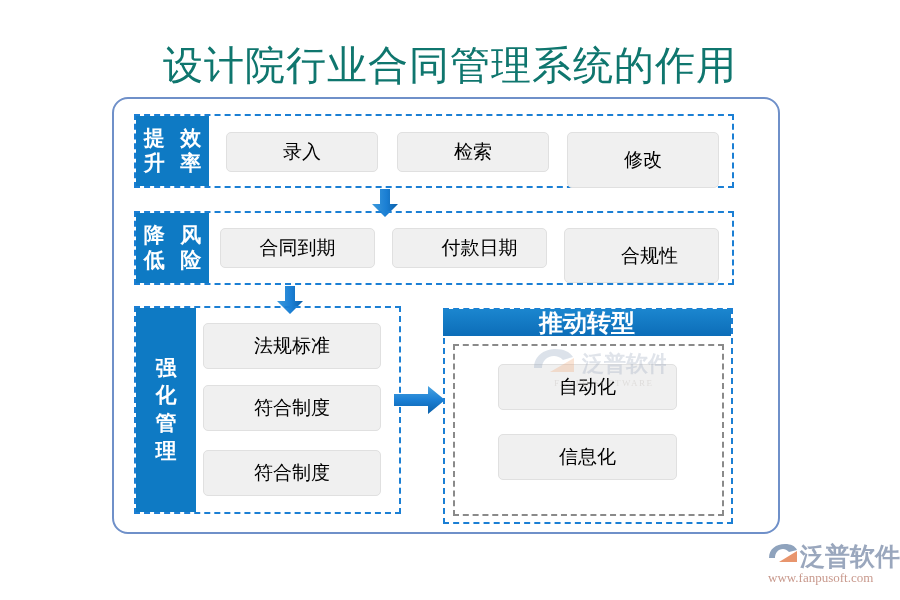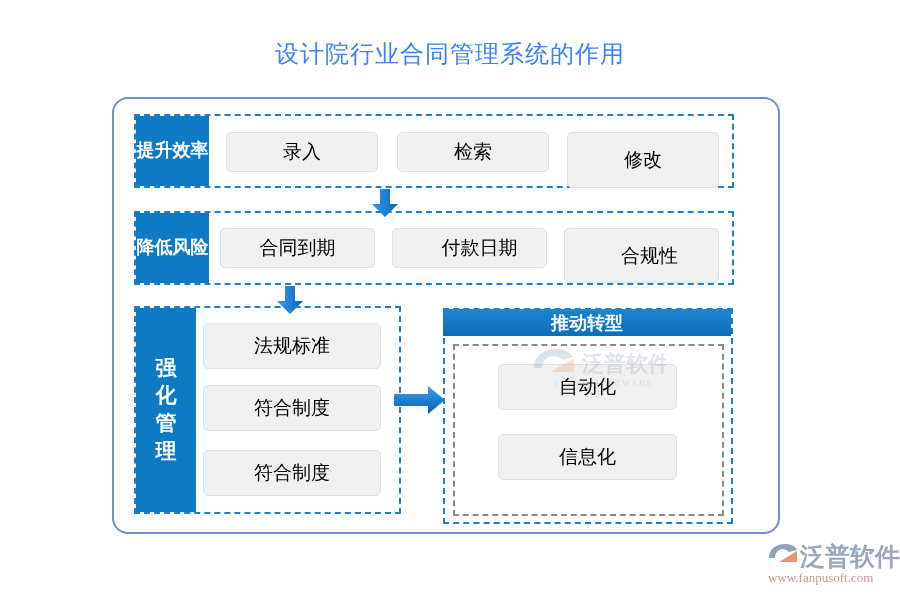--- a/index.html
+++ b/index.html
@@ -22,9 +22,9 @@
     top: 38px;
     width: 900px;
     text-align: center;
-    font-size: 24px;
+    font-size: 40px;
     font-weight: 400;
-    color: #3b82f6;
+    color: #0f766e;
     letter-spacing: 1px;
     font-family: "Liberation Serif", "DejaVu Serif", serif;
   }

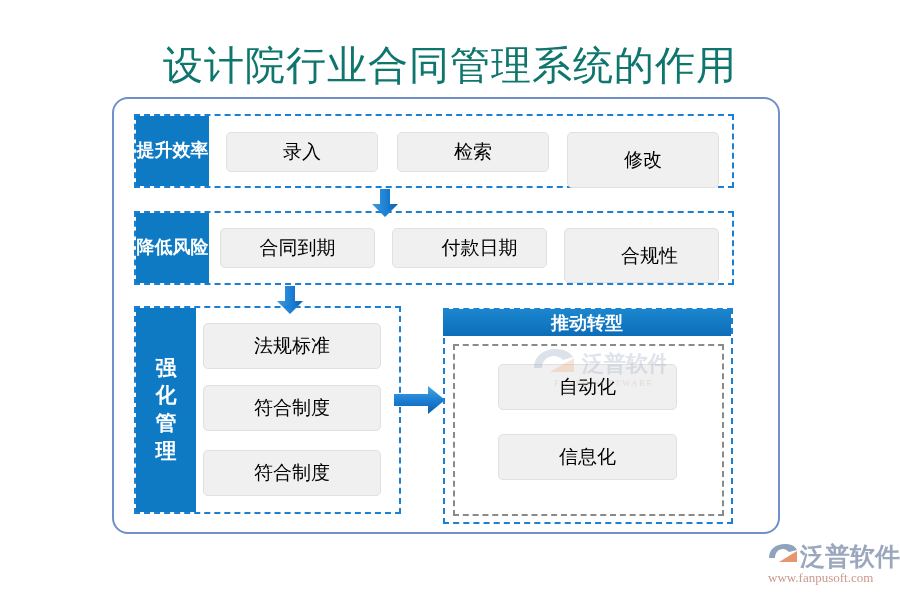--- a/index.html
+++ b/index.html
@@ -64,7 +64,7 @@
     box-sizing: border-box;
     font-family: "Liberation Serif", "DejaVu Serif", serif;
   }
-  .cat-label.row-label { font-size: 18px; }
+  .cat-label.row-label { font-size: 21px; }
   .cat-label.vertical-label {
     font-size: 21px;
     line-height: 1.32;

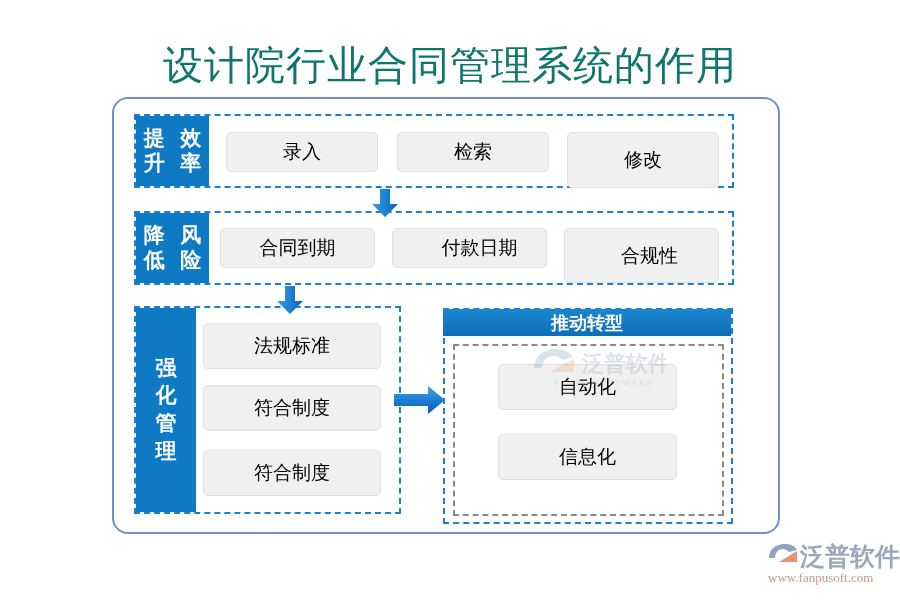--- a/index.html
+++ b/index.html
@@ -105,7 +105,7 @@
     background: linear-gradient(to bottom, #1b86cf 0%, #0c6db8 100%);
     color: #ffffff;
     font-weight: bold;
-    font-size: 18px;
+    font-size: 24px;
     display: flex;
     align-items: center;
     justify-content: center;

